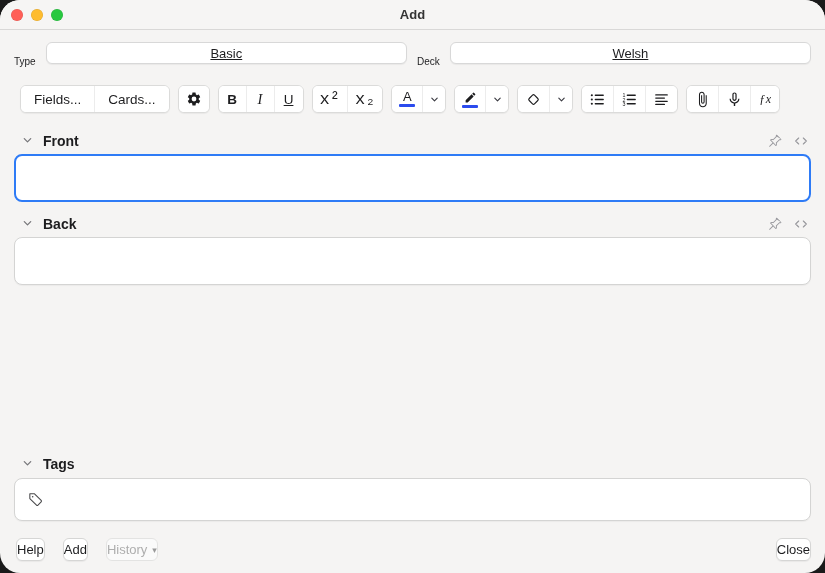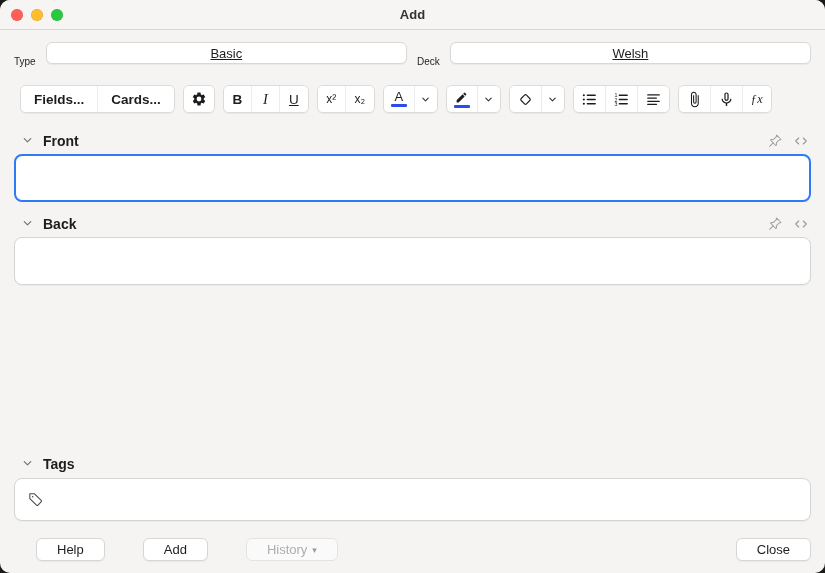--- a/index.html
+++ b/index.html
@@ -6,7 +6,7 @@
   * { box-sizing:border-box; }
   .window {
     position:relative; width:825px; height:573px; margin:0 auto;
-    background:#f5f4f3; border-radius:10px; overflow:hidden;
+    background:#f5f4f3; border-radius:20px; overflow:hidden;
     display:flex; flex-direction:column;
     font-family:"Liberation Sans", sans-serif; color:#1d1d1f;
   }

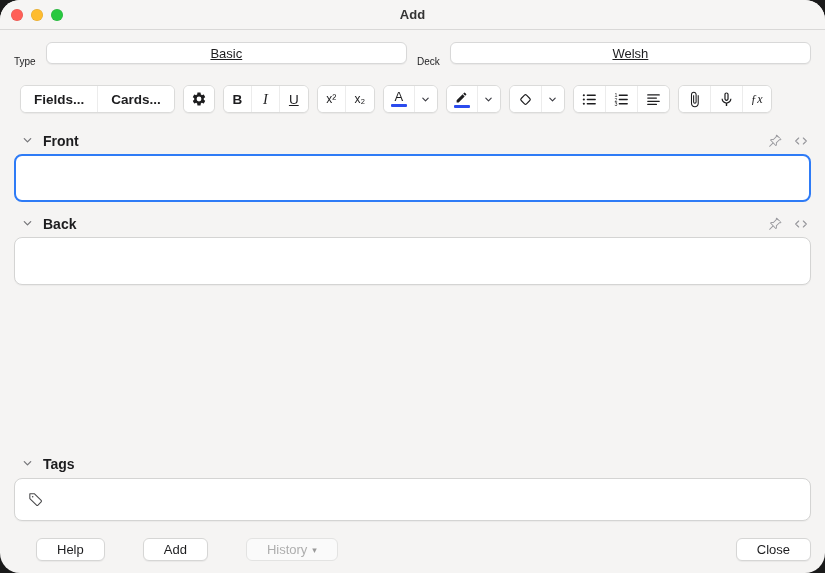--- a/index.html
+++ b/index.html
@@ -41,7 +41,7 @@
     font-size:13.5px; color:#1d1d1f; cursor:default; position:relative; background:#fff;
   }
   .tb-btn:last-child { border-right:none; }
-  .tb-btn.wide { padding:0 13px;font-weight:bold; }
+  .tb-btn.wide { padding:0 13px; }
   .tb-btn.narrow { min-width:22px; padding:0 4px; }
   .b-bold { font-weight:700; }
   .b-italic { font-family:"Liberation Serif", serif; font-style:italic; font-size:14.5px; }

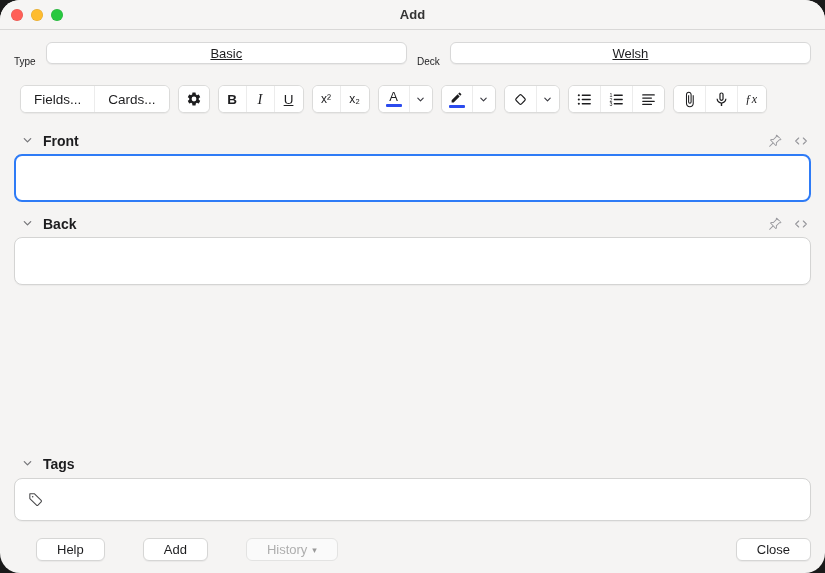--- a/index.html
+++ b/index.html
@@ -46,7 +46,7 @@
   .b-bold { font-weight:700; }
   .b-italic { font-family:"Liberation Serif", serif; font-style:italic; font-size:14.5px; }
   .b-under { text-decoration:underline; }
-  .b-script { font-size:12px; }
+  .b-script { font-size:17px;font-family:Liberation Mono, monospace; }
   .swatch-wrap { display:flex; flex-direction:column; align-items:center; gap:1px; }
   .swatch-bar { width:16px; height:3px; border-radius:1px; background:var(--swatch_blue,#2b4bee); }
   .colA { font-size:13px; font-weight:500; line-height:12px; }

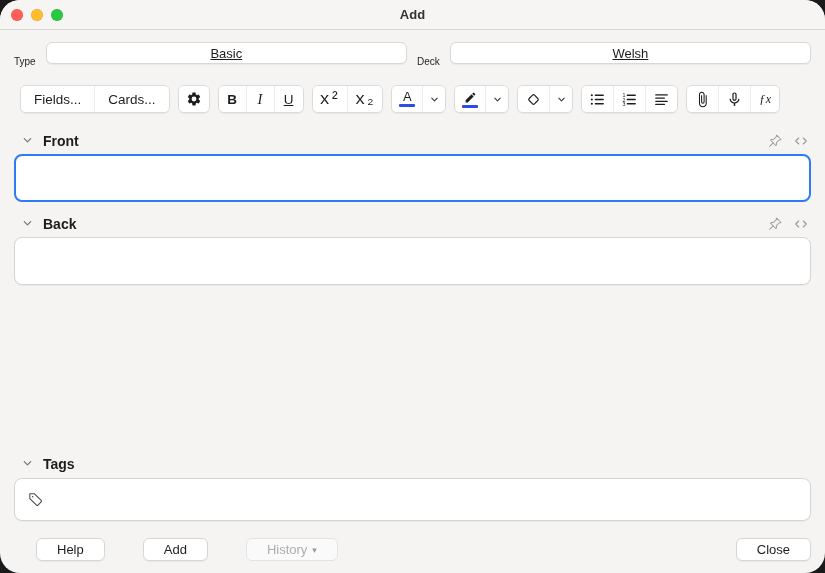--- a/index.html
+++ b/index.html
@@ -73,9 +73,9 @@
   
   .footer { flex:0 0 auto; display:flex; align-items:center; gap:18px; margin:17px 14px 12px 16px; height:23px; }
   .btn {
-    height:23px; padding:0 20px; background:#fff; border:1px solid #d6d6d5; border-radius:6px;
+    height:23px; padding:0 0; background:#fff; border:1px solid #d6d6d5; border-radius:6px;
     font-size:13px; font-family:"Liberation Sans",sans-serif; color:#1d1d1f; cursor:default;
-    box-shadow:0 1px 1px rgba(0,0,0,.05); display:flex; align-items:center; justify-content:center; gap:5px;margin-left:20px;
+    box-shadow:0 1px 1px rgba(0,0,0,.05); display:flex; align-items:center; justify-content:center; gap:5px;
   }
   .btn.disabled { color:#aeaeae; background:#fafafa; border-color:#e3e3e2; box-shadow:none; }
   .btn .arrow { font-size:9px; color:#9a9a9a; }

